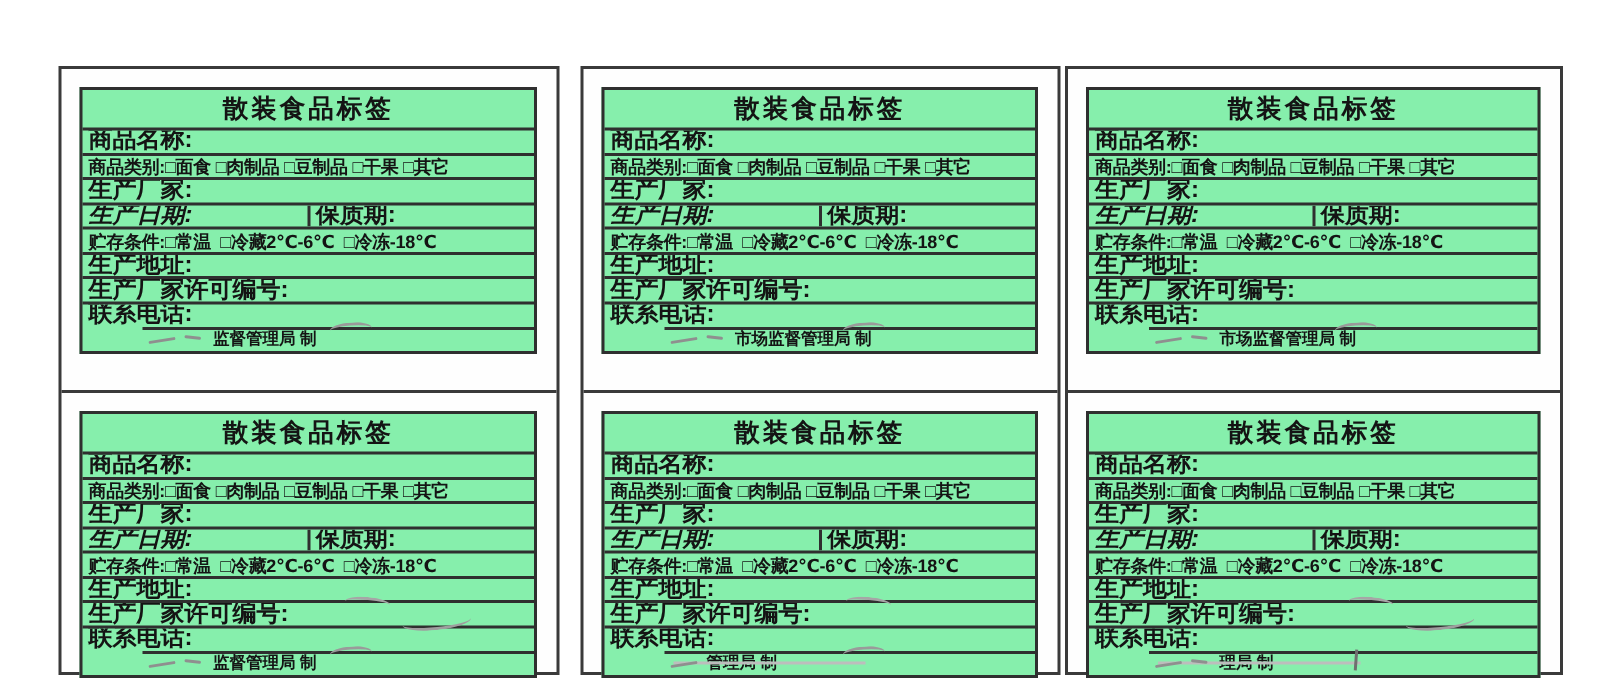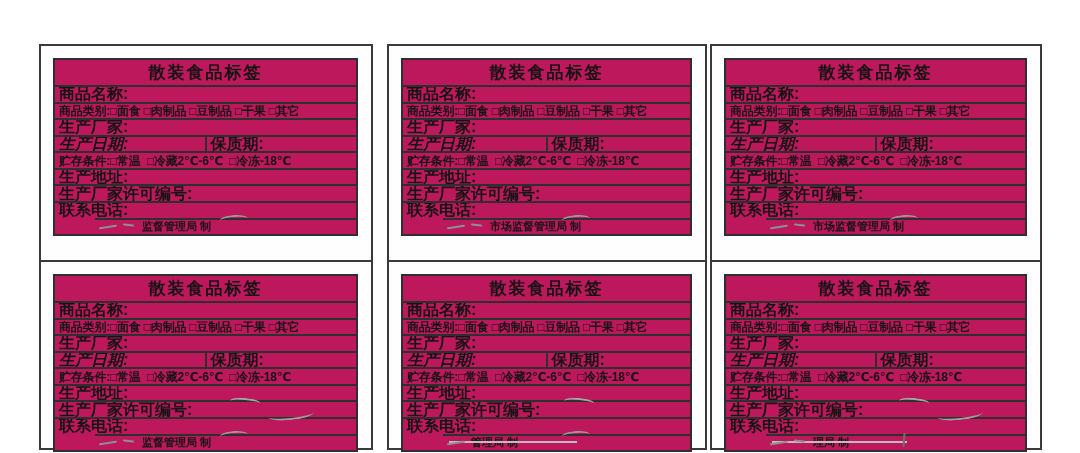--- a/index.html
+++ b/index.html
@@ -22,7 +22,7 @@
   .card{
     position:relative;box-sizing:border-box;
     margin:12px 13px 0 12px;height:178px;
-    border:2px solid #2f2f2f;background:#be185d;
+    border:2px solid #2f2f2f;background:#86efac;
     display:flex;flex-direction:column;
     font-weight:bold;color:#141414;
   }

